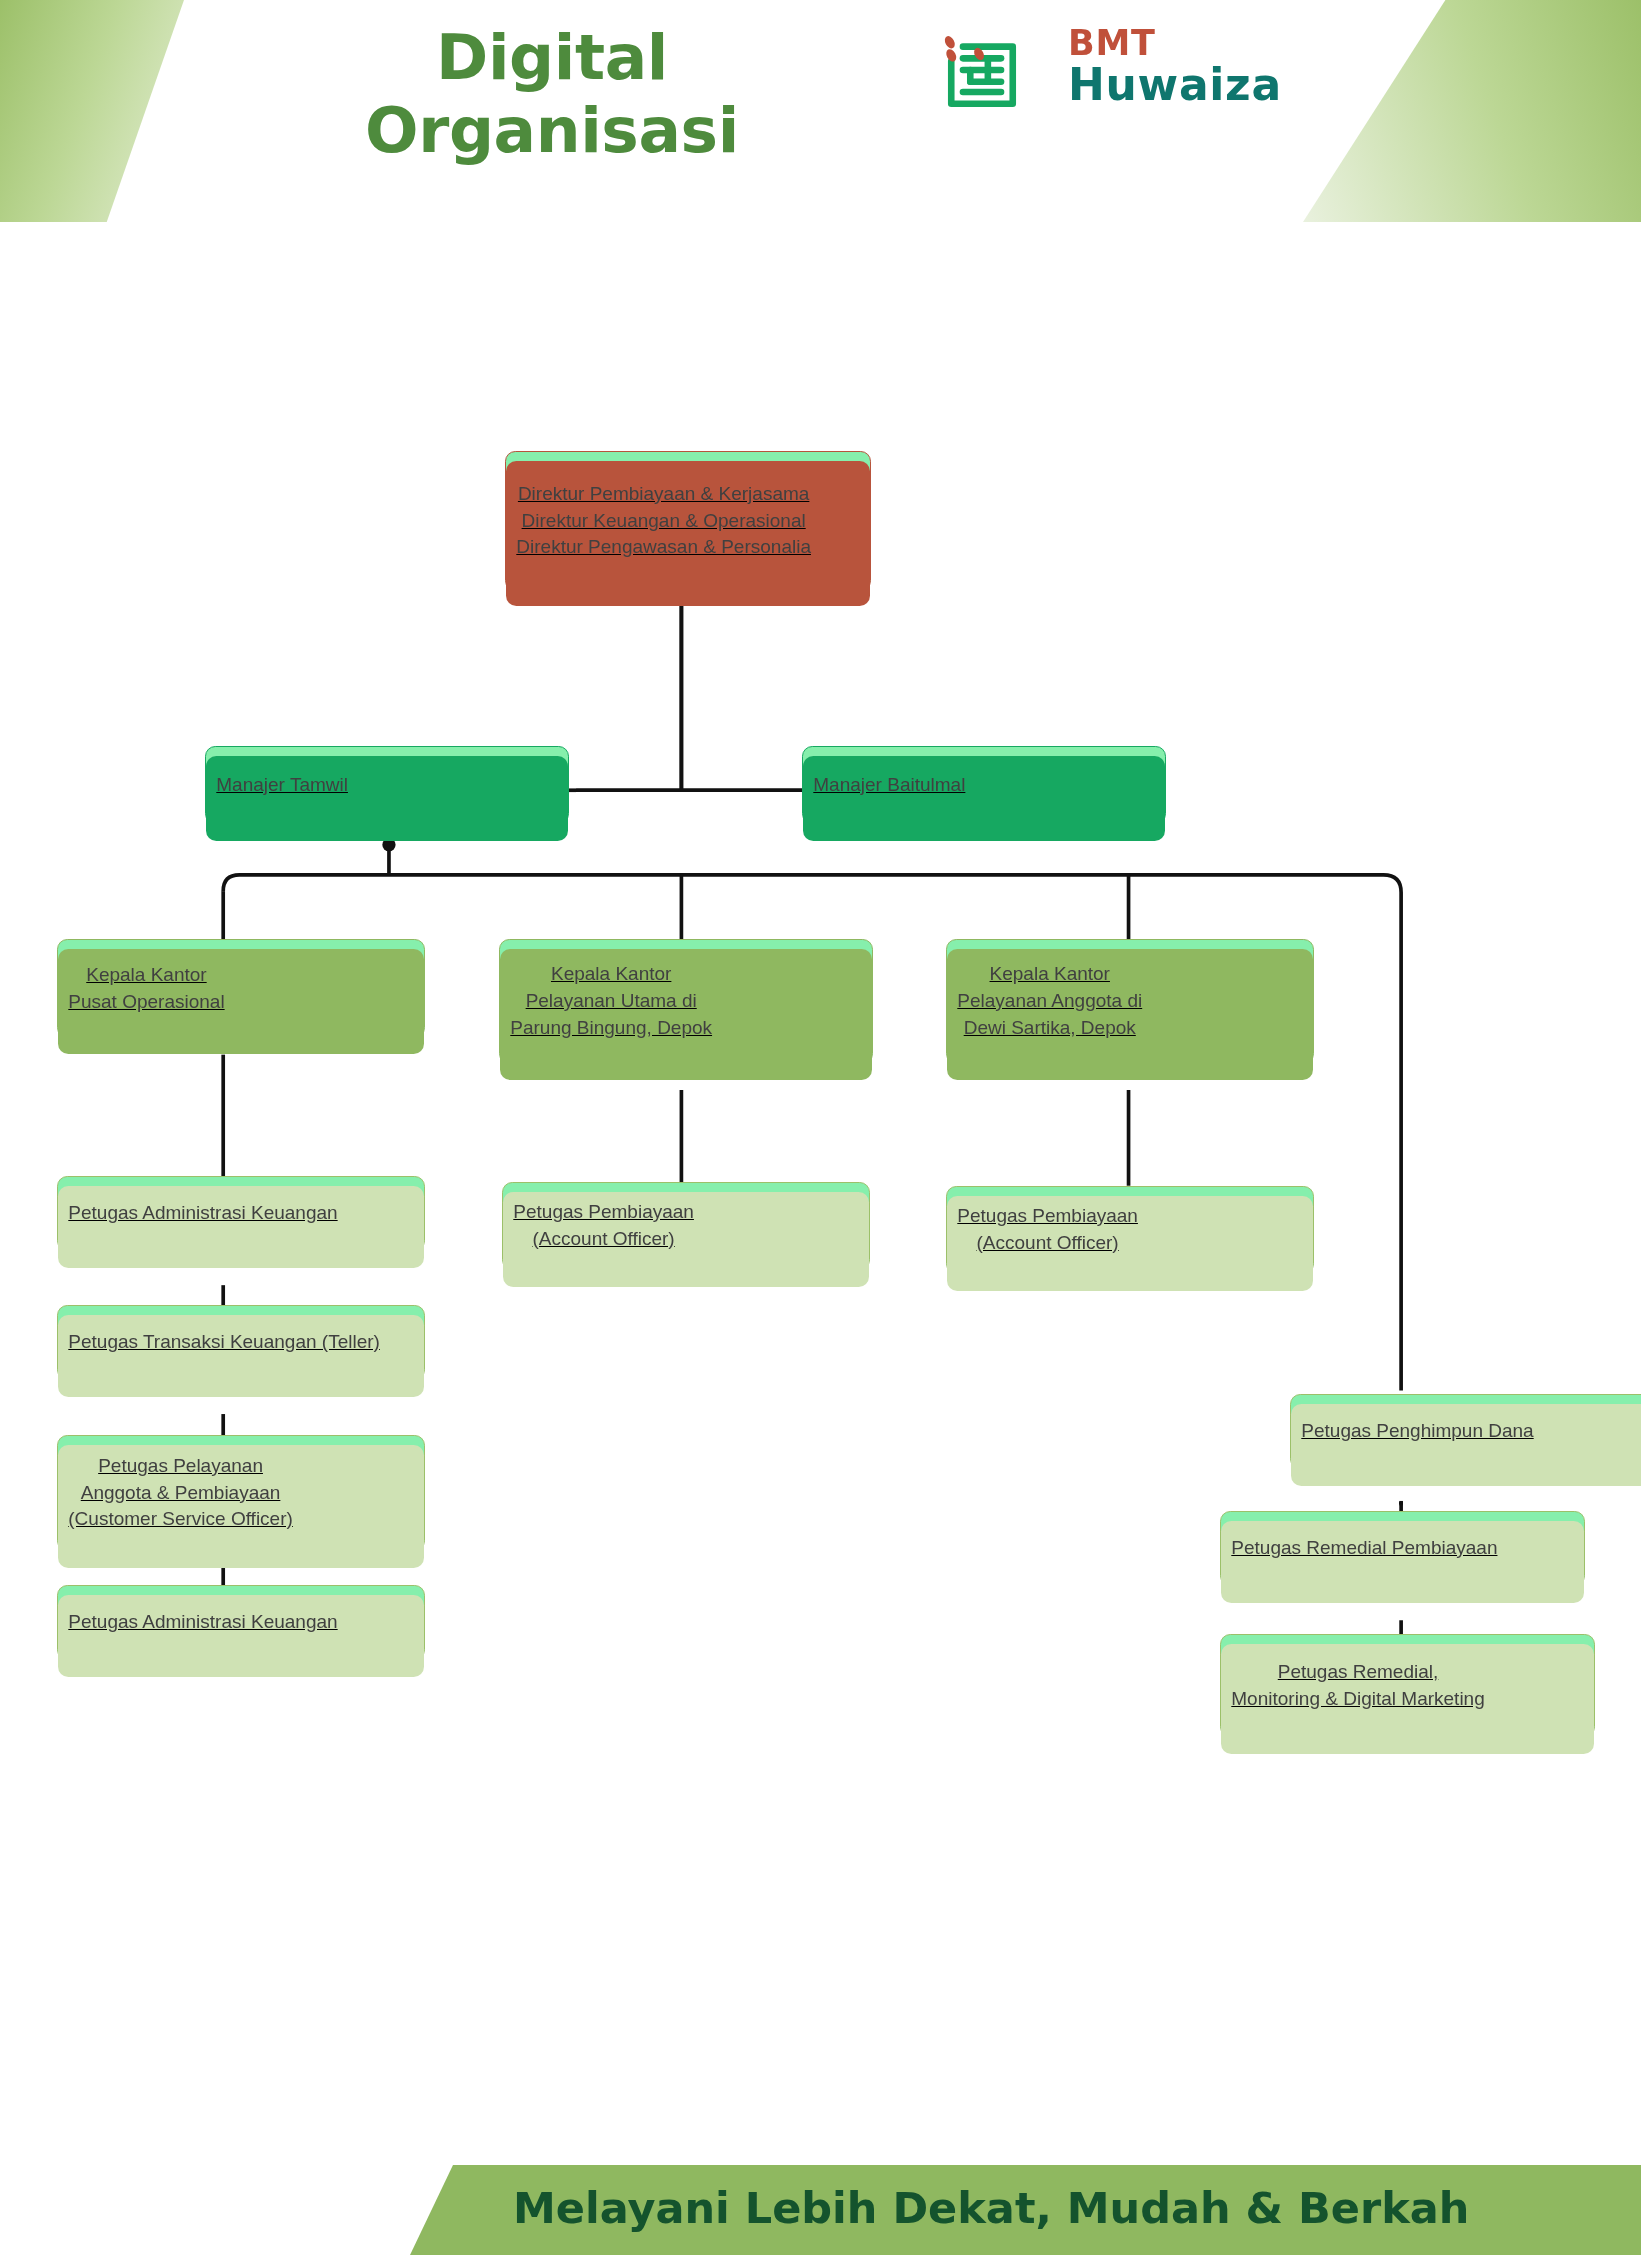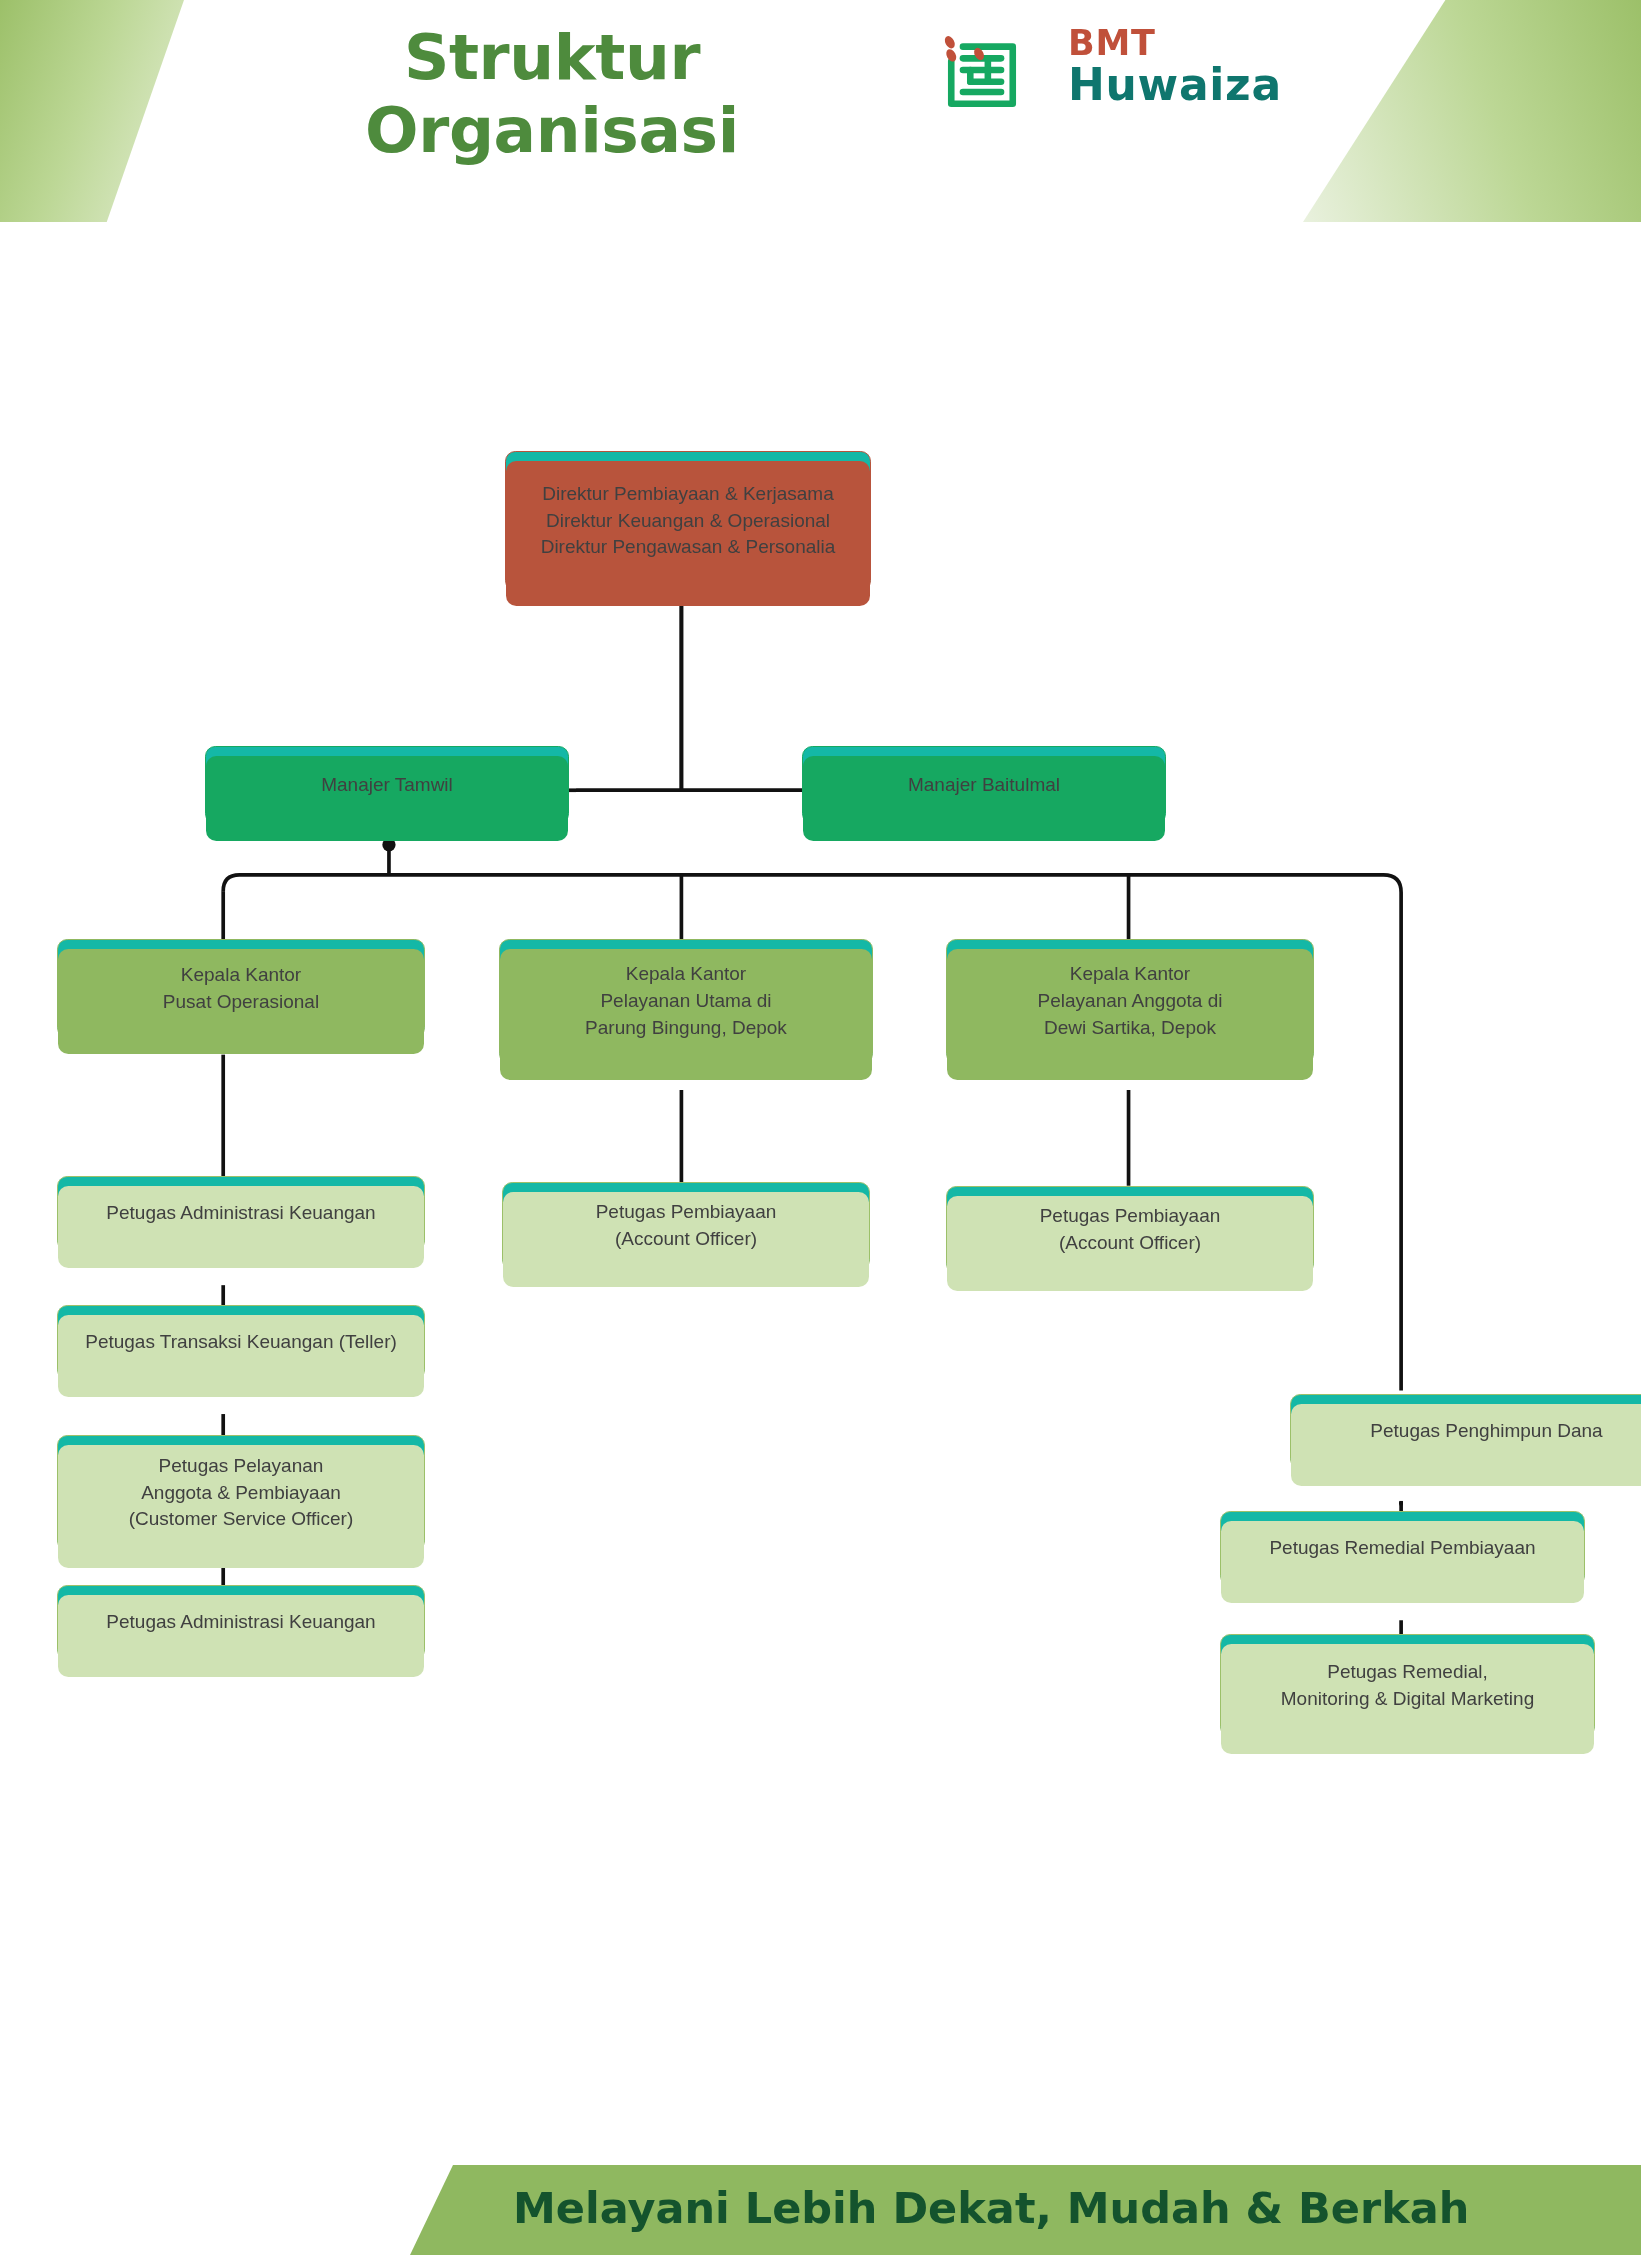--- a/index.html
+++ b/index.html
@@ -171,7 +171,7 @@
   </div>
 
   <div id="header-title">
-    <div>Struktur</div>
+    <div>Digital</div>
     <div>Organisasi</div>
   </div>
 

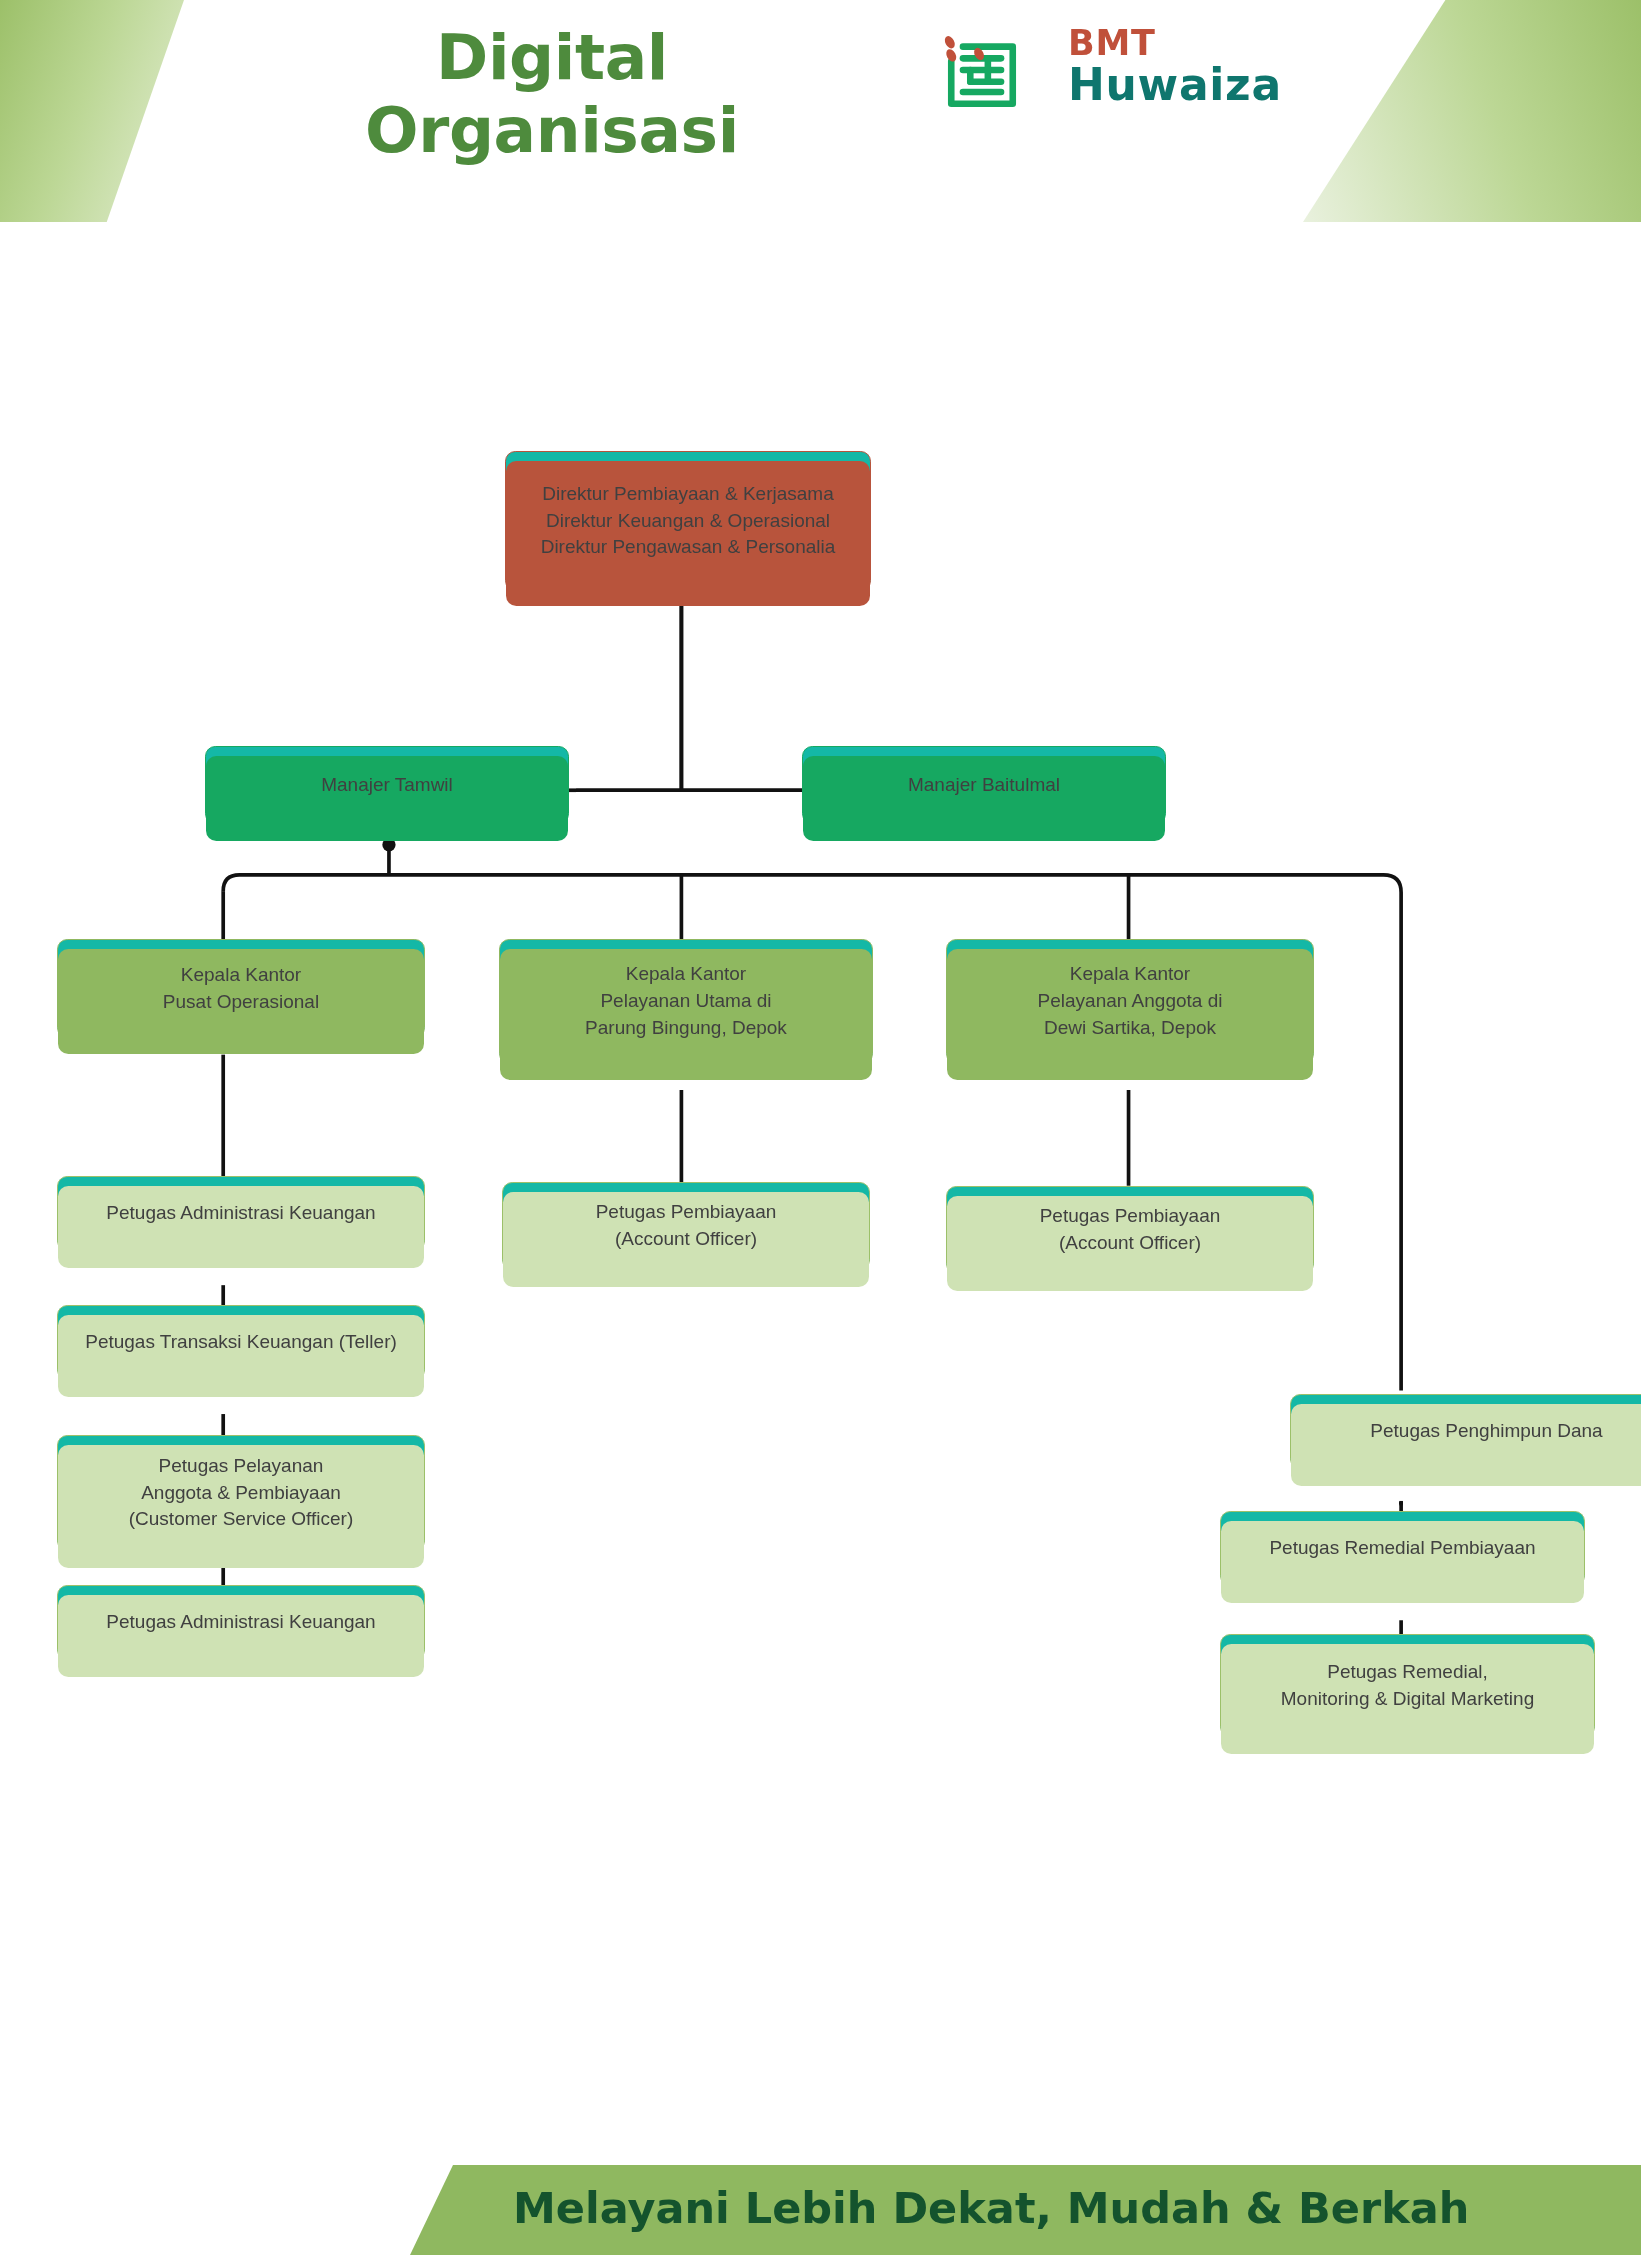--- a/index.html
+++ b/index.html
@@ -104,11 +104,11 @@
     position: absolute;
     display: flex;
     align-items: center;
-    justify-content: center;
     text-align: center;
-    background: #14b8a6;
+    background: #86efac;
     border-radius: 10.3px;
     z-index: 5;
+    text-decoration: underline;
   }
   .node .label {
     font-family: "Liberation Sans", sans-serif;

